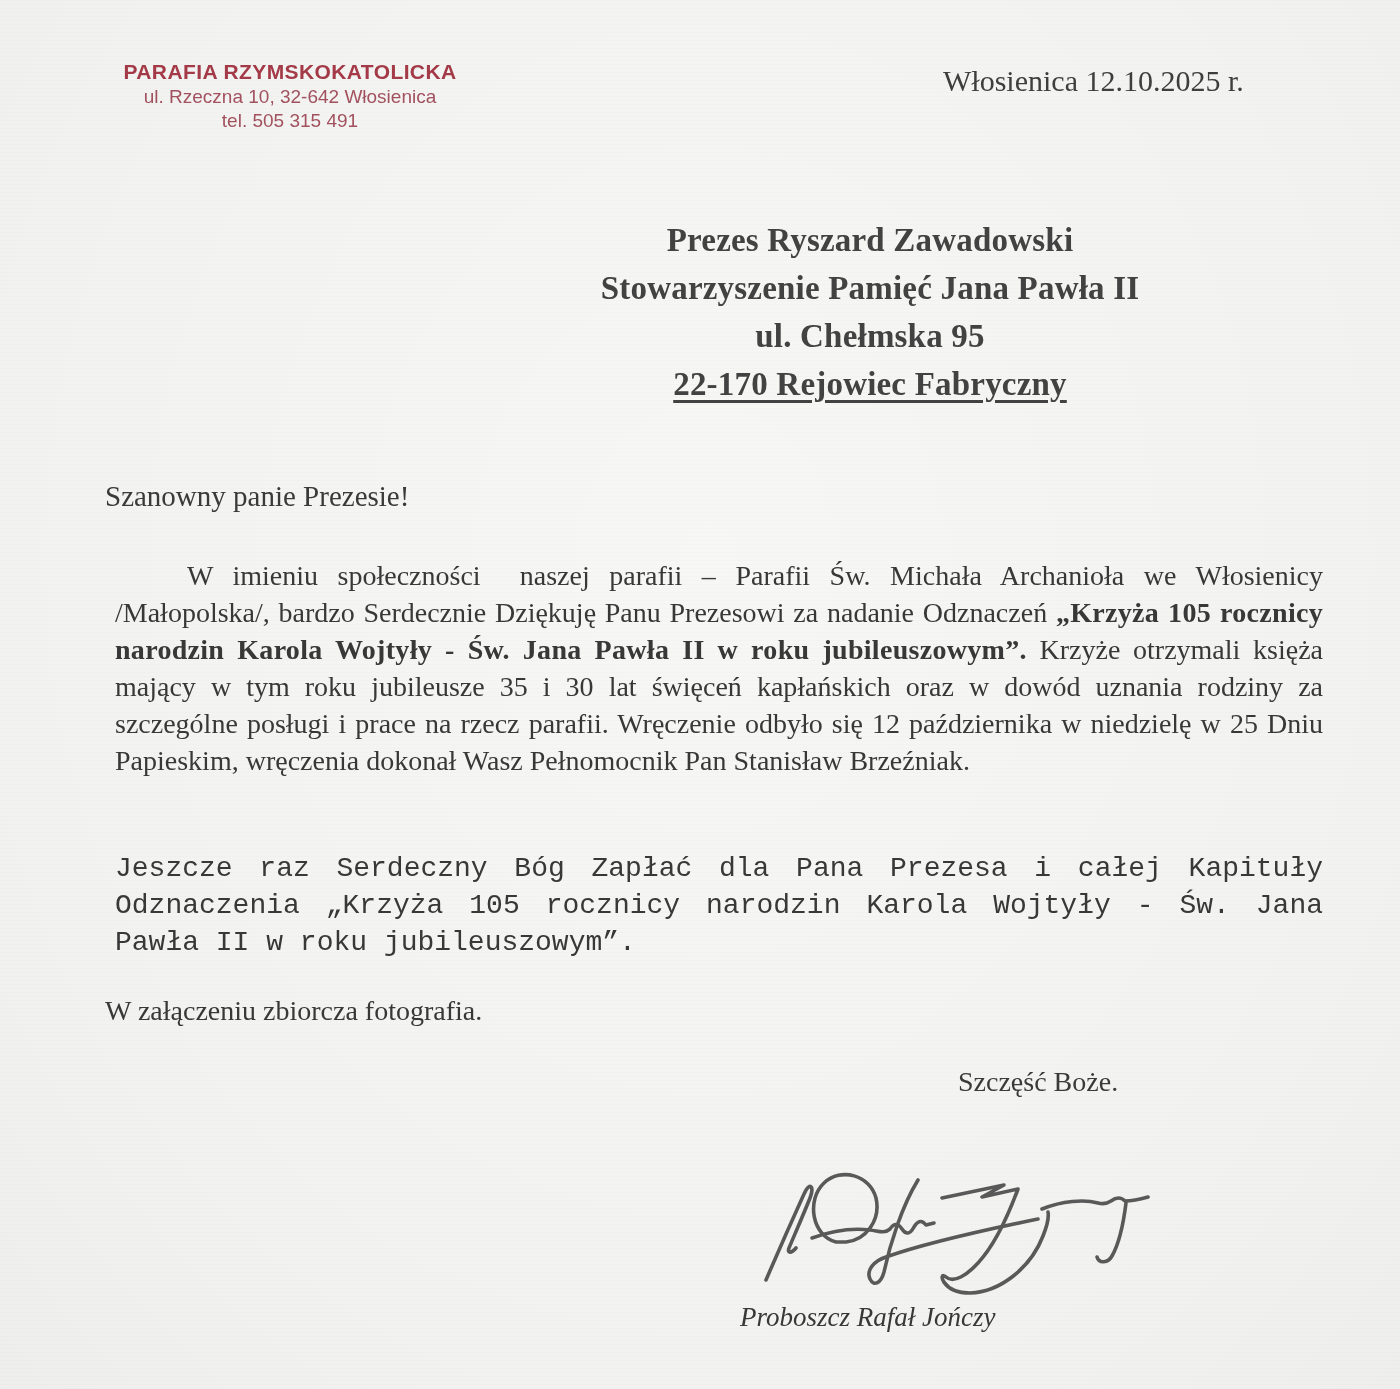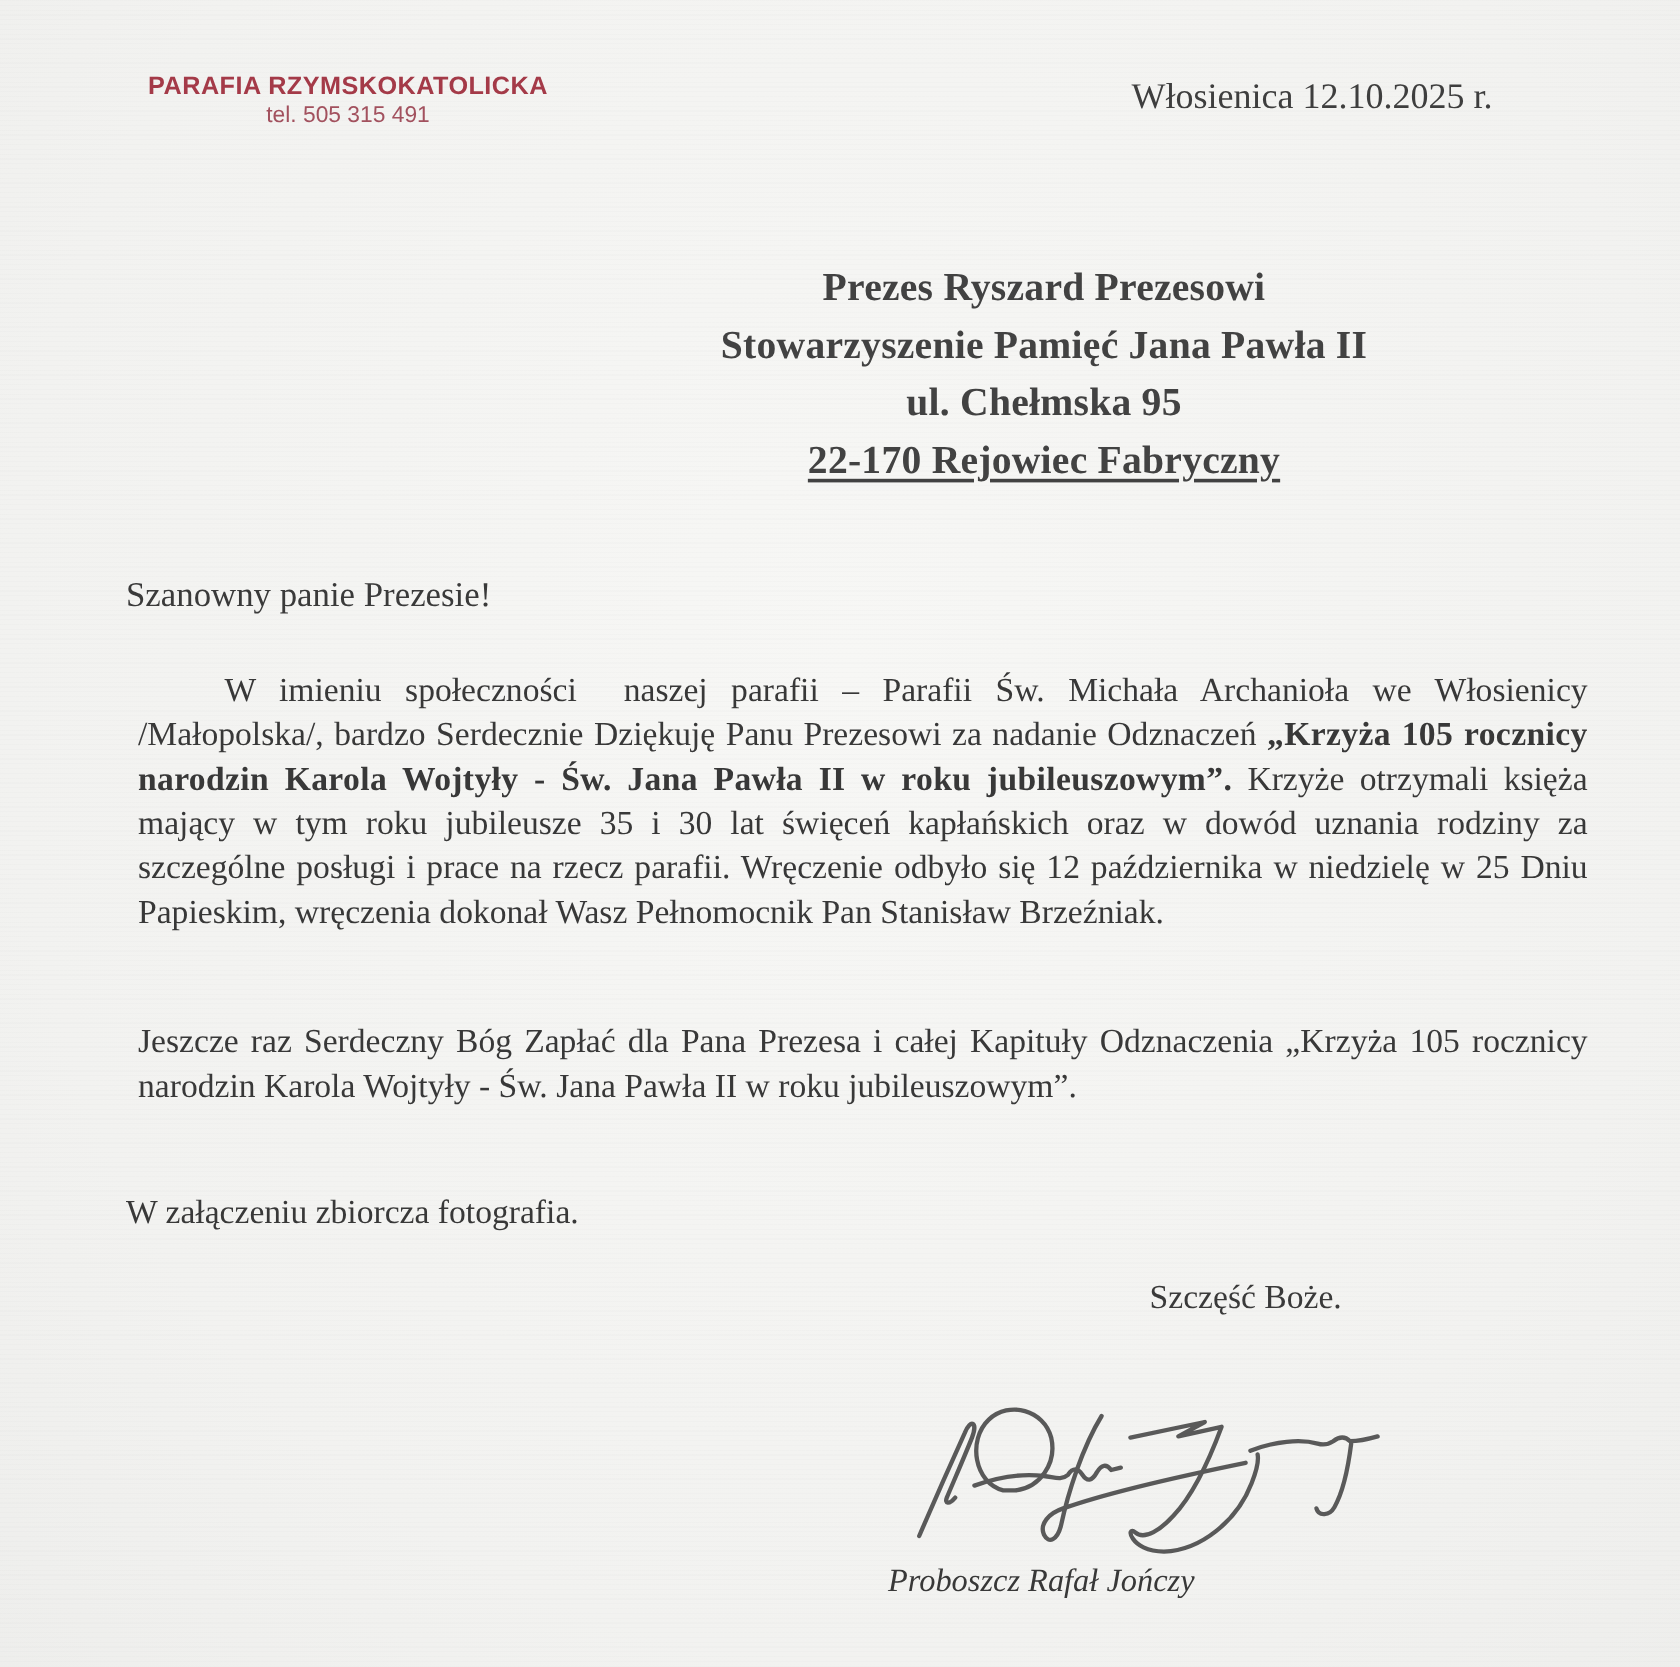--- a/index.html
+++ b/index.html
@@ -151,6 +151,7 @@
 
   <div class="letterhead">
     <div class="lh-title">PARAFIA RZYMSKOKATOLICKA</div>
+    <div class="lh-addr">ul. Rzeczna 10, 32-642 Włosienica</div>
     <div class="lh-addr">tel. 505 315 491</div>
   </div>
 

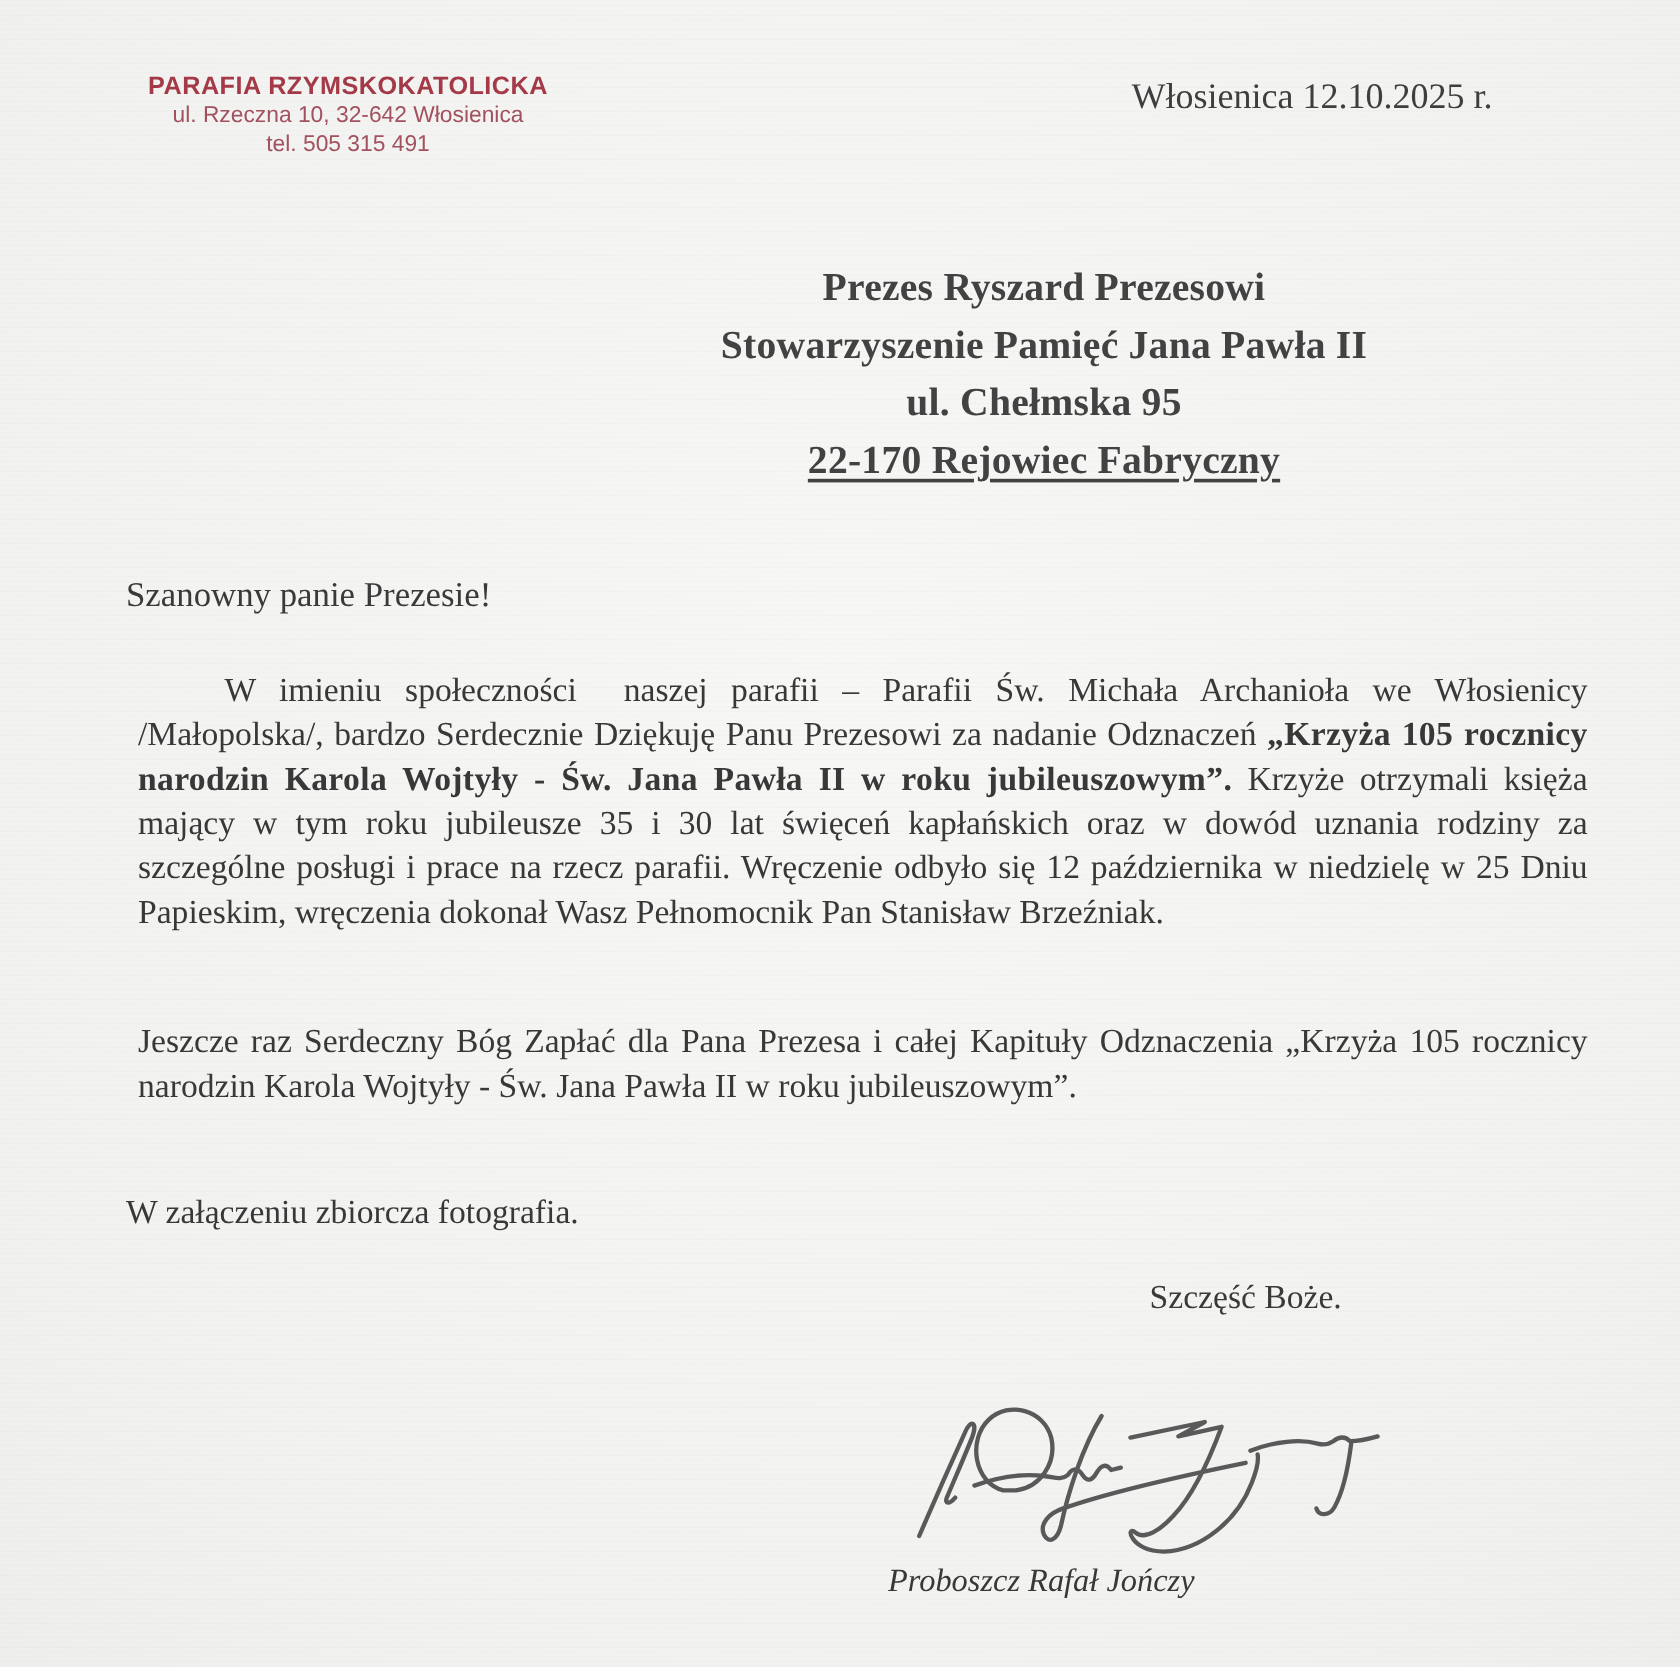--- a/index.html
+++ b/index.html
@@ -158,7 +158,7 @@
   <div class="dateline">Włosienica 12.10.2025 r.</div>
 
   <div class="recipient">
-    <div>Prezes Ryszard Prezesowi</div>
+    <div>Prezes Ryszard Zawadowski</div>
     <div>Stowarzyszenie Pamięć Jana Pawła II</div>
     <div>ul. Chełmska 95</div>
     <div class="underlined">22-170 Rejowiec Fabryczny</div>

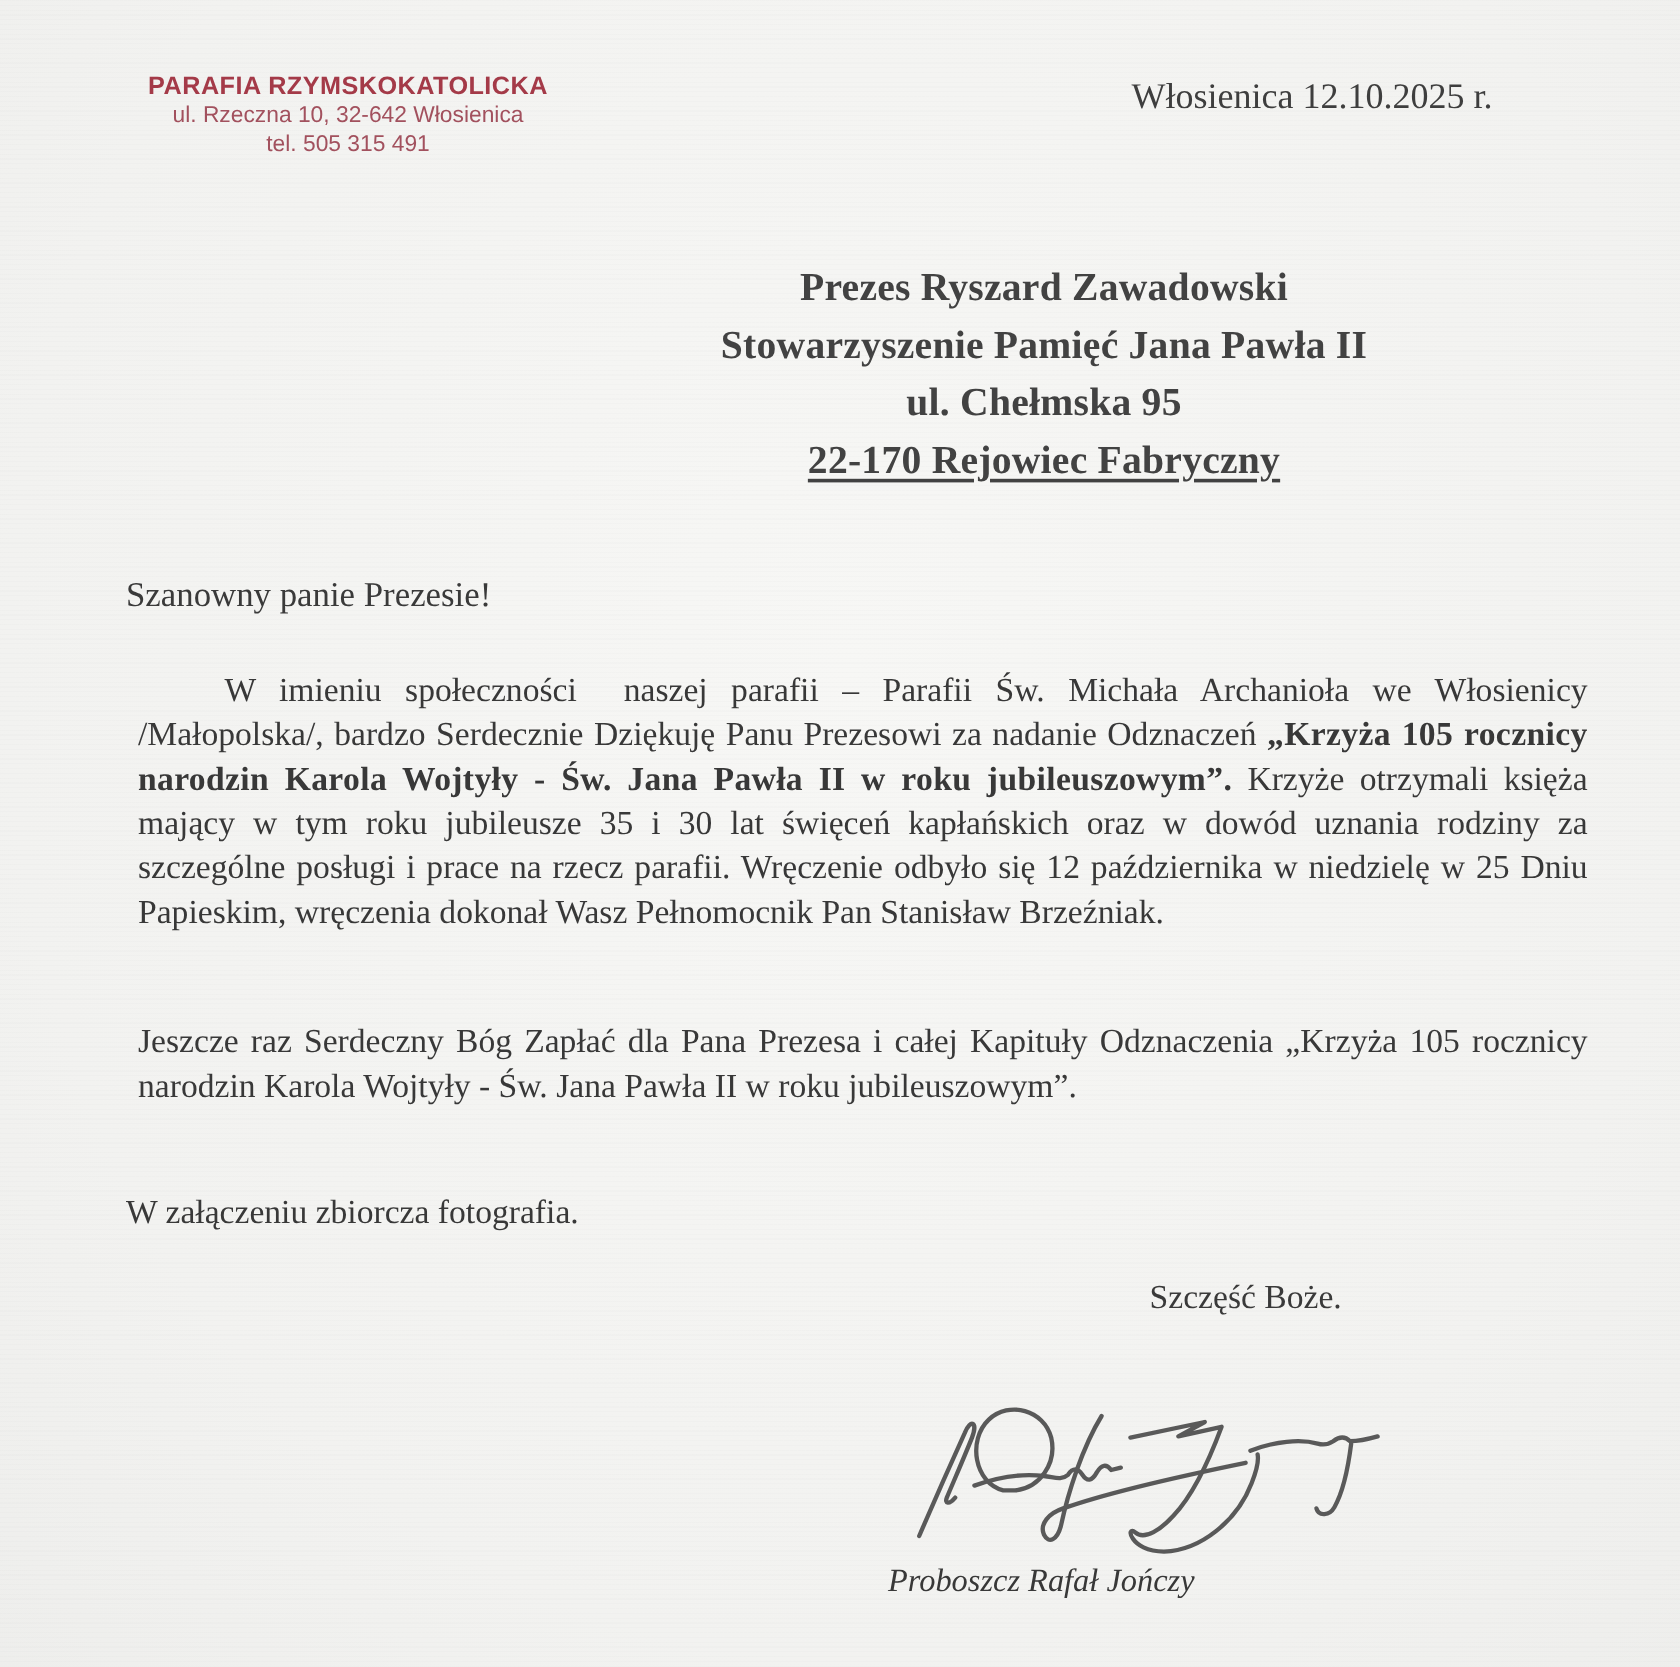--- a/index.html
+++ b/index.html
@@ -102,7 +102,7 @@
     color: #383838;
   }
   .para-1 { top: 557px; text-indent: 72px; }
-  .para-2 { top: 850px; }
+  .para-2 { top: 850px; font-family: Liberation Mono, monospace; }
   .para-3 {
     position: absolute;
     left: 105px;

